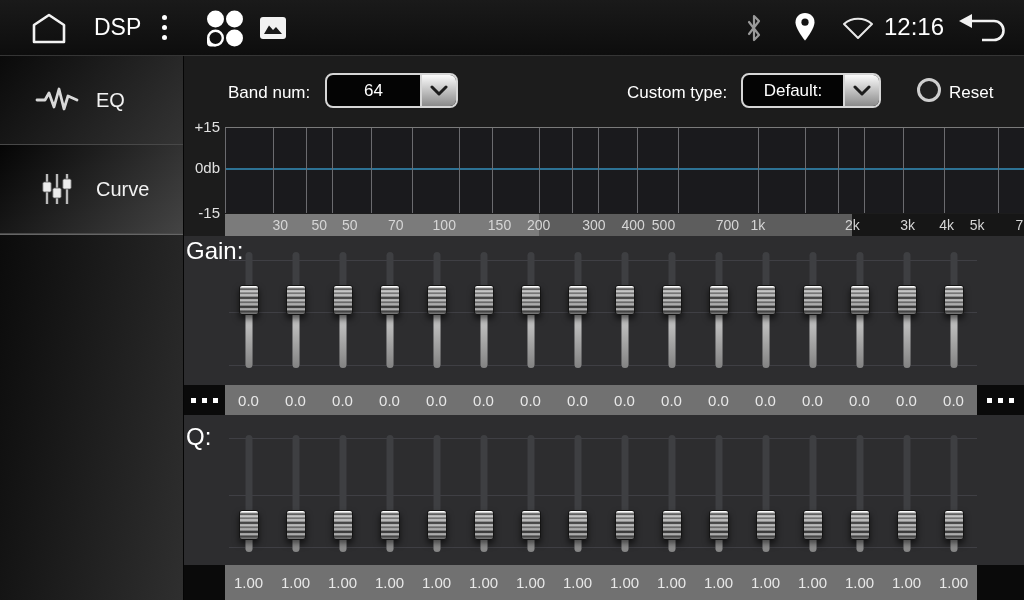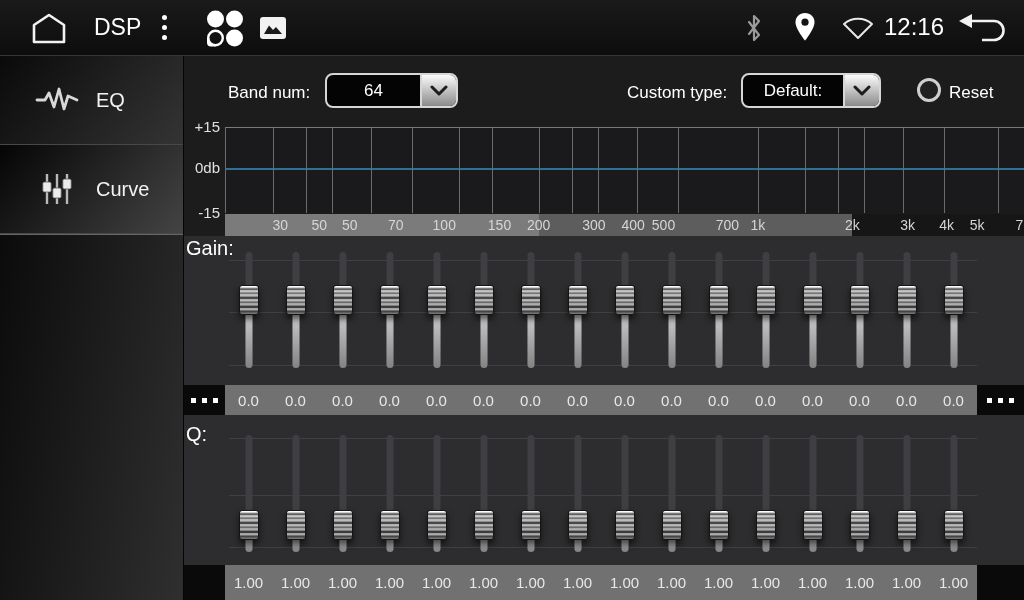--- a/index.html
+++ b/index.html
@@ -50,7 +50,7 @@
   .tick { position:absolute; top:50%; transform:translate(-50%,-50%); color:#d6d6d6; font-size:14px; white-space:nowrap; }
 
   
-  .row-label { position:absolute; color:#fff; font-size:20px; }
+  .row-label { position:absolute; color:#fff; font-size:24px; }
   .sliders { position:absolute; left:41px; width:752px; display:flex; }
   .slider { flex:0 0 47px; position:relative; cursor:pointer; }
   .trk { position:absolute; left:50%; transform:translateX(-50%); top:0; bottom:0; width:7px;

